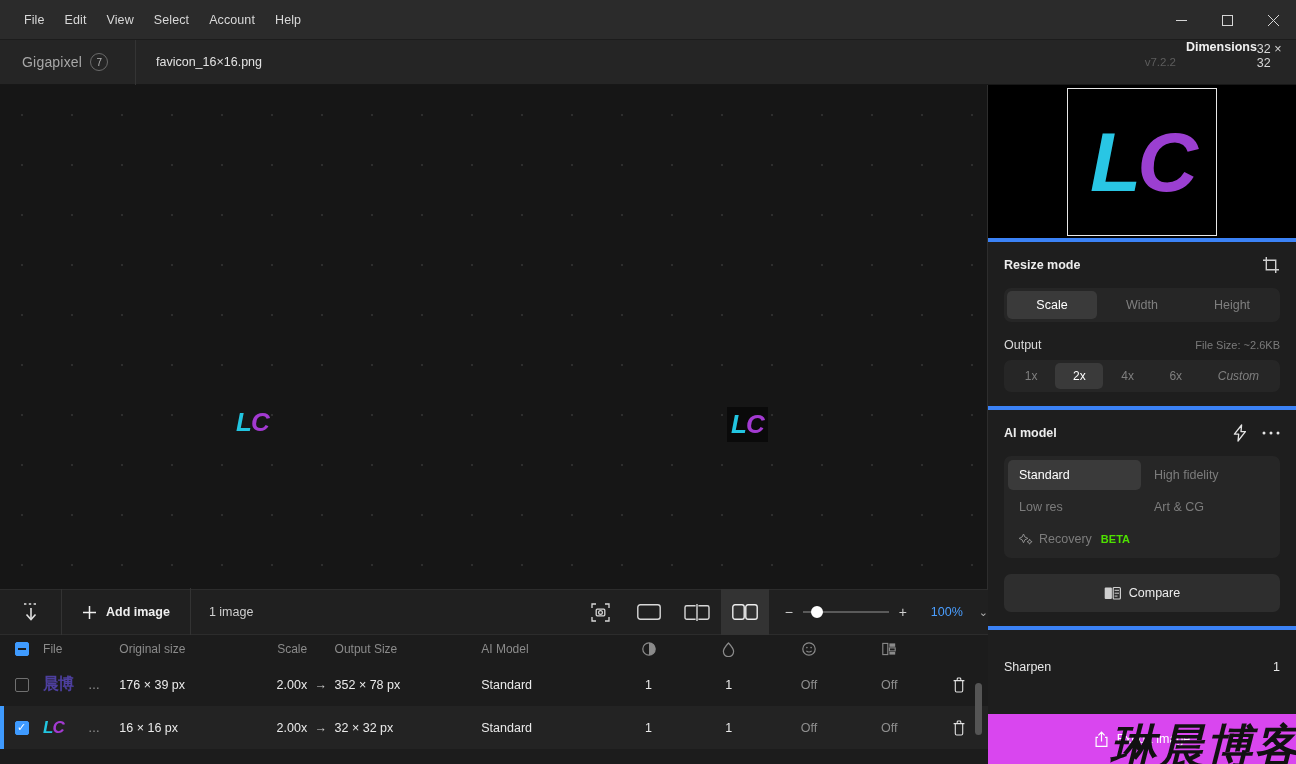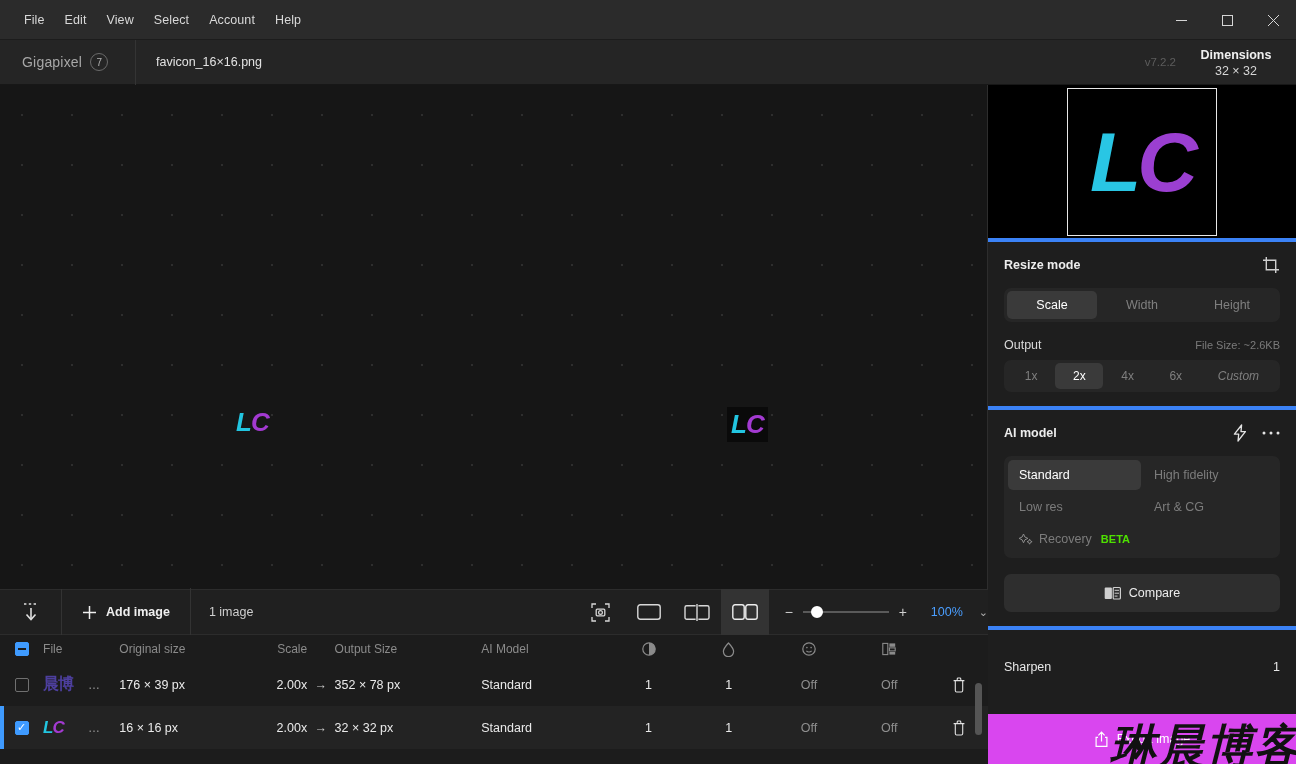--- a/index.html
+++ b/index.html
@@ -48,7 +48,7 @@
   .version { position: absolute; right: 120px; font-size: 11.5px; color: #5d5d5d; text-align: right; }
   .dims {
     position: absolute; right: 10px; top: 0; width: 100px; height: 45px;
-    display: flex; flex-direction: column; justify-content: center; align-items: center;
+    display: flex; flex-direction: row; justify-content: center; align-items: flex-start;
   }
   .dims-label { font-size: 12.5px; color: #f0f0f0; font-weight: bold; }
   .dims-value { font-size: 12.5px; color: #d6d6d6; margin-top: 2px; }

